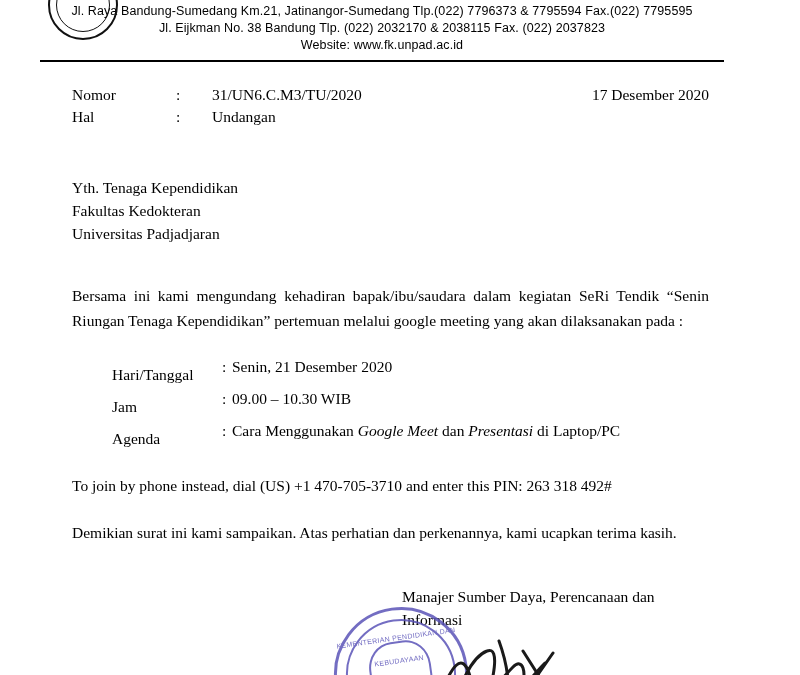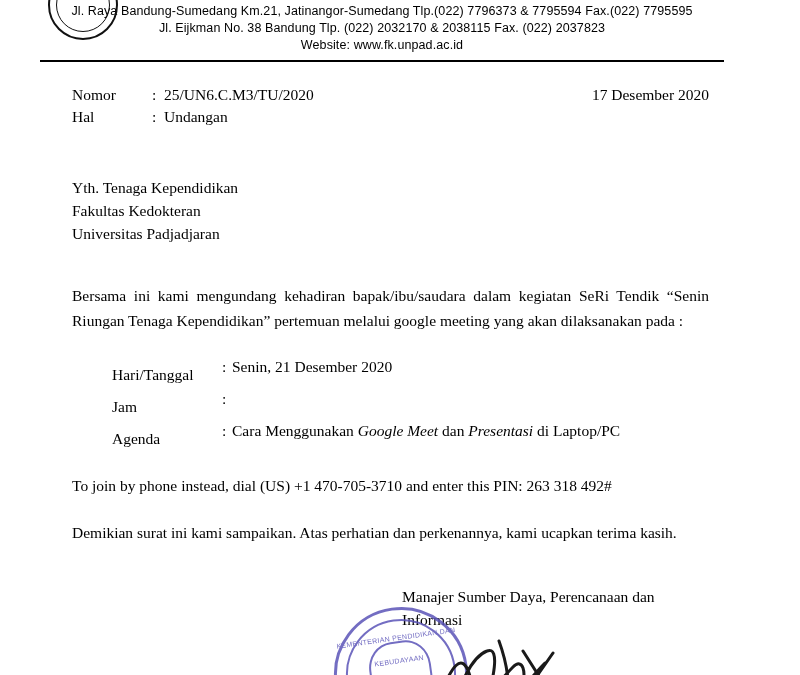--- a/index.html
+++ b/index.html
@@ -74,6 +74,7 @@
   .meta-row {
     display: flex;
     line-height: 22px;
+    gap: 24px;
   }
   .meta-label { width: 80px; }
   .meta-colon { width: 12px; }

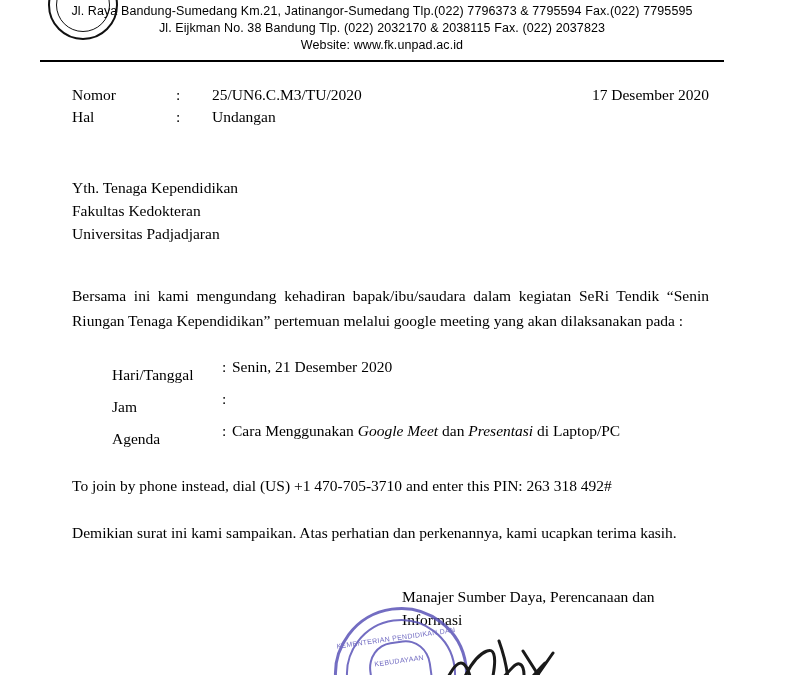--- a/index.html
+++ b/index.html
@@ -204,7 +204,7 @@
       <div class="meta-row">
         <div class="meta-label">Nomor</div>
         <div class="meta-colon">:</div>
-        <div class="meta-value">25/UN6.C.M3/TU/2020</div>
+        <div class="meta-value">31/UN6.C.M3/TU/2020</div>
       </div>
       <div class="meta-row">
         <div class="meta-label">Hal</div>

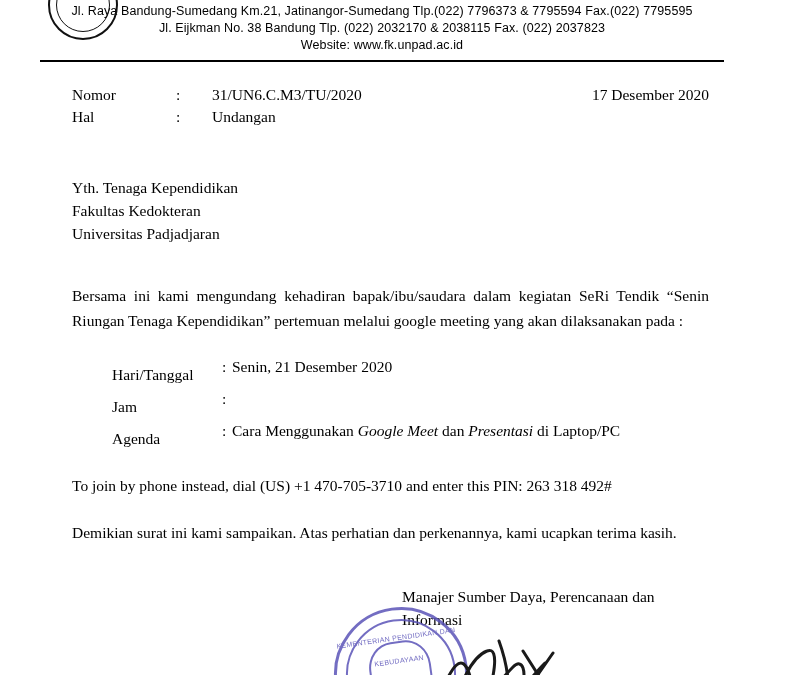--- a/index.html
+++ b/index.html
@@ -231,6 +231,7 @@
       <div class="det-row">
         <div class="det-label">Jam</div>
         <div class="det-colon">:</div>
+        <div class="det-value">09.00 – 10.30 WIB</div>
       </div>
       <div class="det-row">
         <div class="det-label">Agenda</div>

